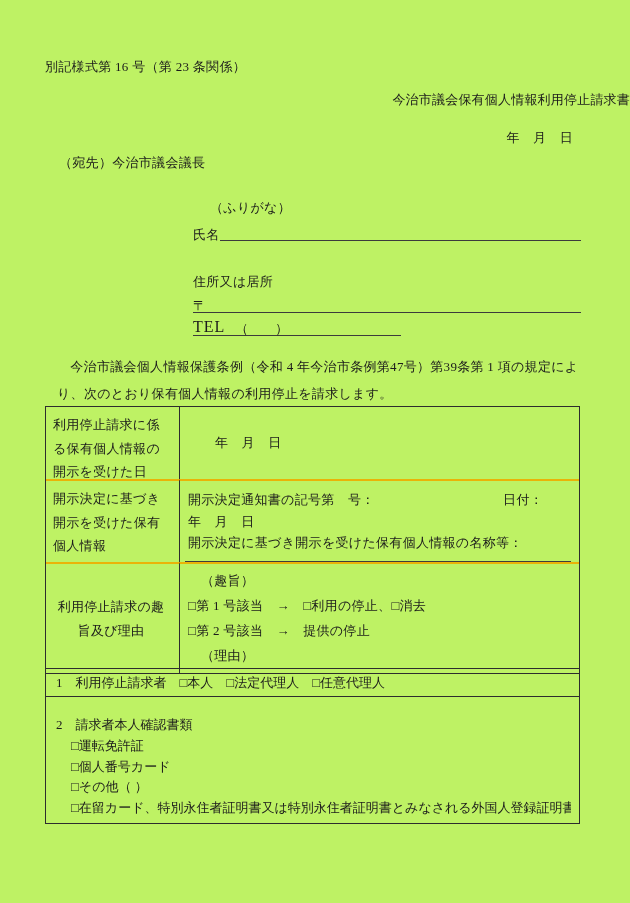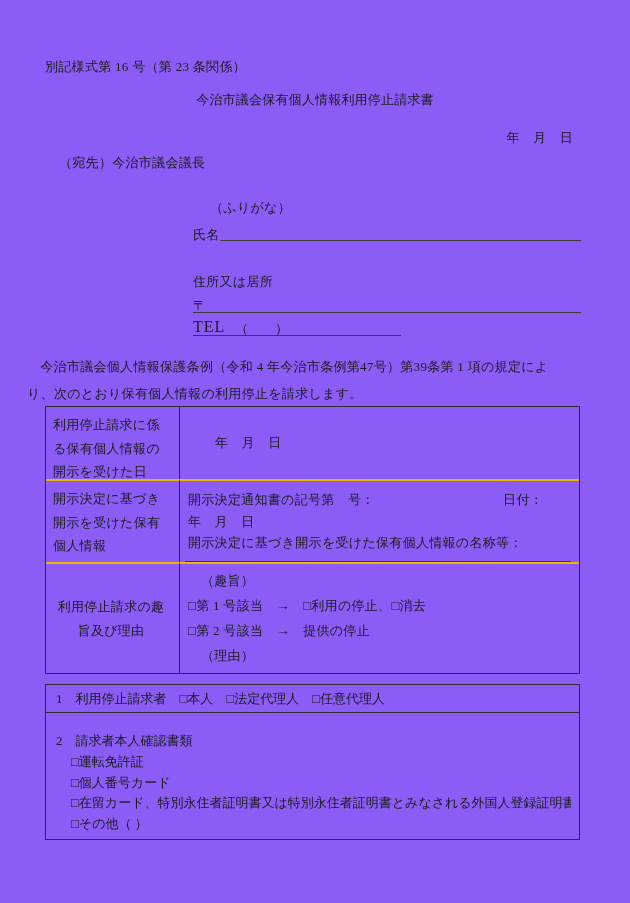--- a/index.html
+++ b/index.html
@@ -9,7 +9,7 @@
     font-family:"Liberation Serif","DejaVu Serif",serif;
     font-size:13px; color:#1b1b1b; letter-spacing:0.3px;
   }
-  .page { position:relative; width:630px; height:903px; background:#8b5cf6; overflow:hidden; }
+  .page { position:relative; width:630px; height:903px; background:#bef264; overflow:hidden; }
   .abs { position:absolute; line-height:1; white-space:pre; }
 
   .form-number { left:45px; top:60px; }

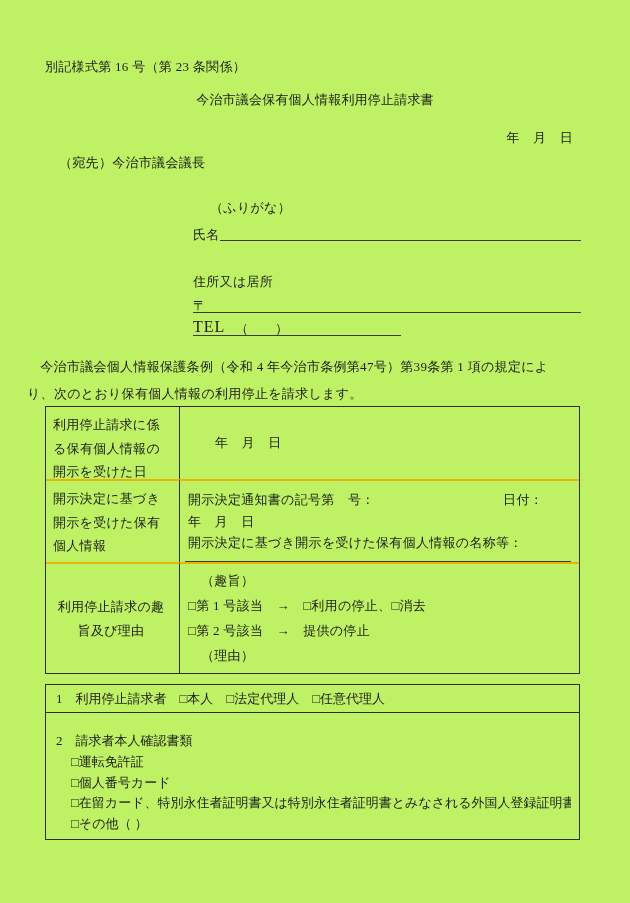--- a/index.html
+++ b/index.html
@@ -13,7 +13,7 @@
   .abs { position:absolute; line-height:1; white-space:pre; }
 
   .form-number { left:45px; top:60px; }
-  .form-title  { left:0; top:93px; width:630px; text-align:center; letter-spacing:0.2px; }
+  .form-title  { left:0; top:93px; width:630px; text-align:right; letter-spacing:0.2px; }
   .date-blank  { top:131px; right:57px; }
   .addressee   { left:59px; top:156px; }
 

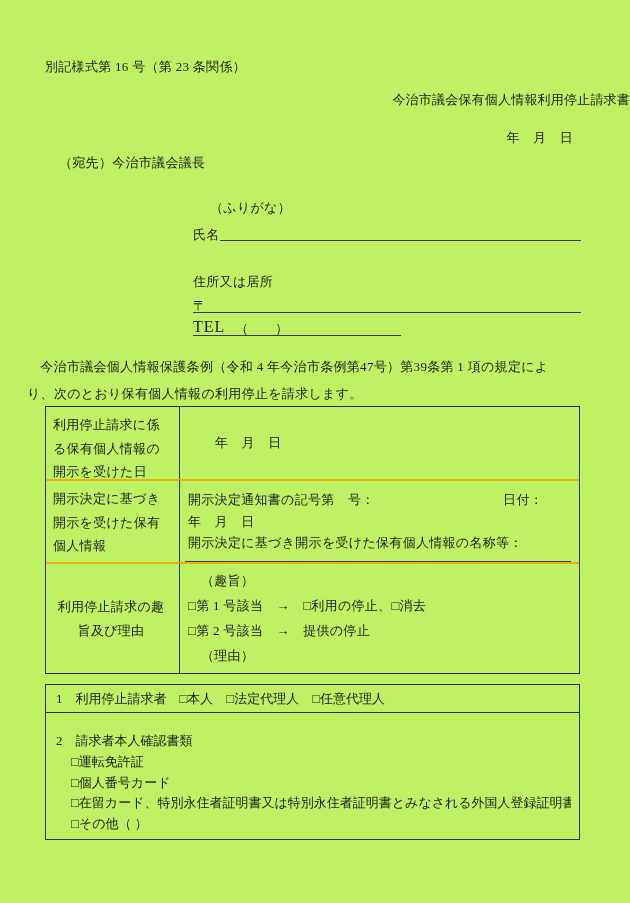--- a/index.html
+++ b/index.html
@@ -25,7 +25,7 @@
   .tel-line    { left:193px; top:319px; width:208px; height:17px; border-bottom:1px solid #3c3c3c; display:flex; align-items:flex-end; }
   .tel-line .tel { font-size:16px; letter-spacing:1px; padding-right:10px; }
 
-  .declaration { left:27px; top:353px; width:542px; line-height:27px; white-space:normal; }
+  .declaration { left:57px; top:353px; width:542px; line-height:27px; white-space:normal; }
 
   
   .t1 { position:absolute; left:45px; top:406px; width:535px;

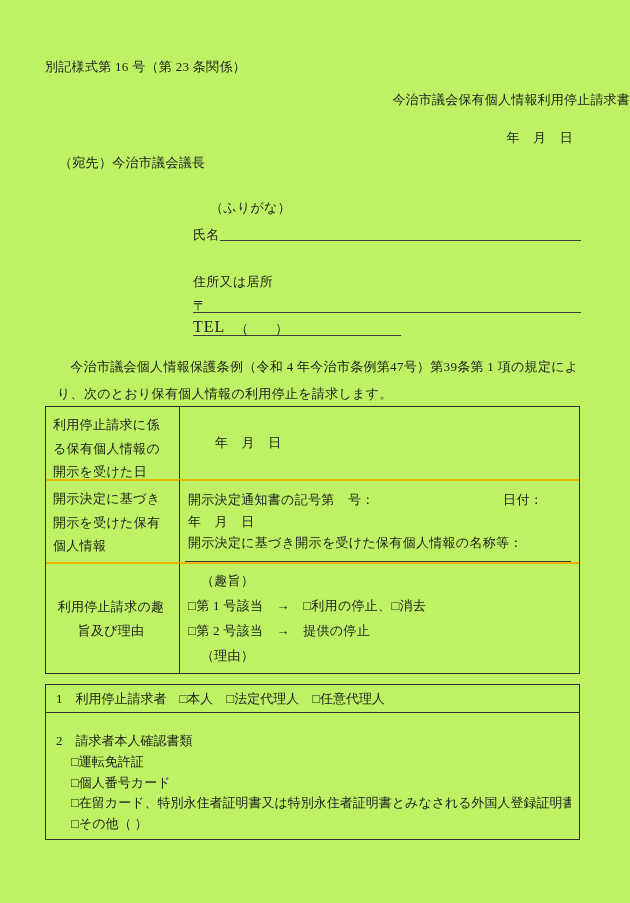--- a/index.html
+++ b/index.html
@@ -46,7 +46,7 @@
   .t1 .line { white-space:nowrap; }
 
   
-  .t2 { position:absolute; left:45px; top:684px; width:535px; border:1px solid #2d2d2d; letter-spacing:0;font-family:Liberation Serif, serif; }
+  .t2 { position:absolute; left:45px; top:668px; width:535px; border:1px solid #2d2d2d; letter-spacing:0;font-family:Liberation Serif, serif; }
   .t2 .r1 { height:28px; line-height:27px; padding-left:10px; border-bottom:1px solid #2d2d2d; white-space:nowrap; }
   .t2 .r2 { padding:2px 8px 4px 10px; line-height:20.8px;margin-top:16px; }
   .t2 .r2 div { white-space:nowrap; overflow:hidden; }

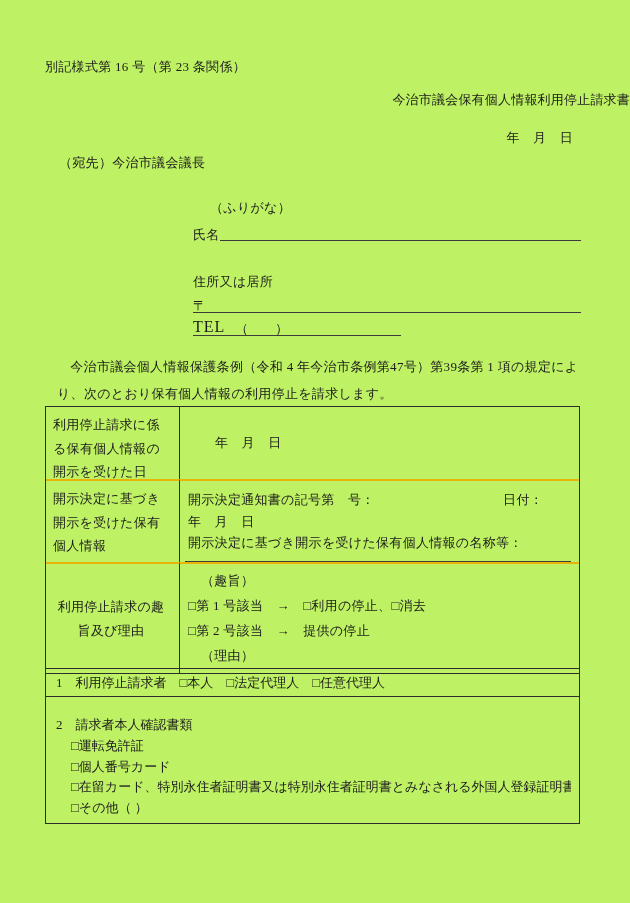--- a/index.html
+++ b/index.html
@@ -116,8 +116,8 @@
       <div>2　請求者本人確認書類</div>
       <div class="item">□運転免許証</div>
       <div class="item">□個人番号カード</div>
+      <div class="item">□その他（ ）</div>
       <div class="item">□在留カード、特別永住者証明書又は特別永住者証明書とみなされる外国人登録証明書</div>
-      <div class="item">□その他（ ）</div>
     </div>
   </div>
 

